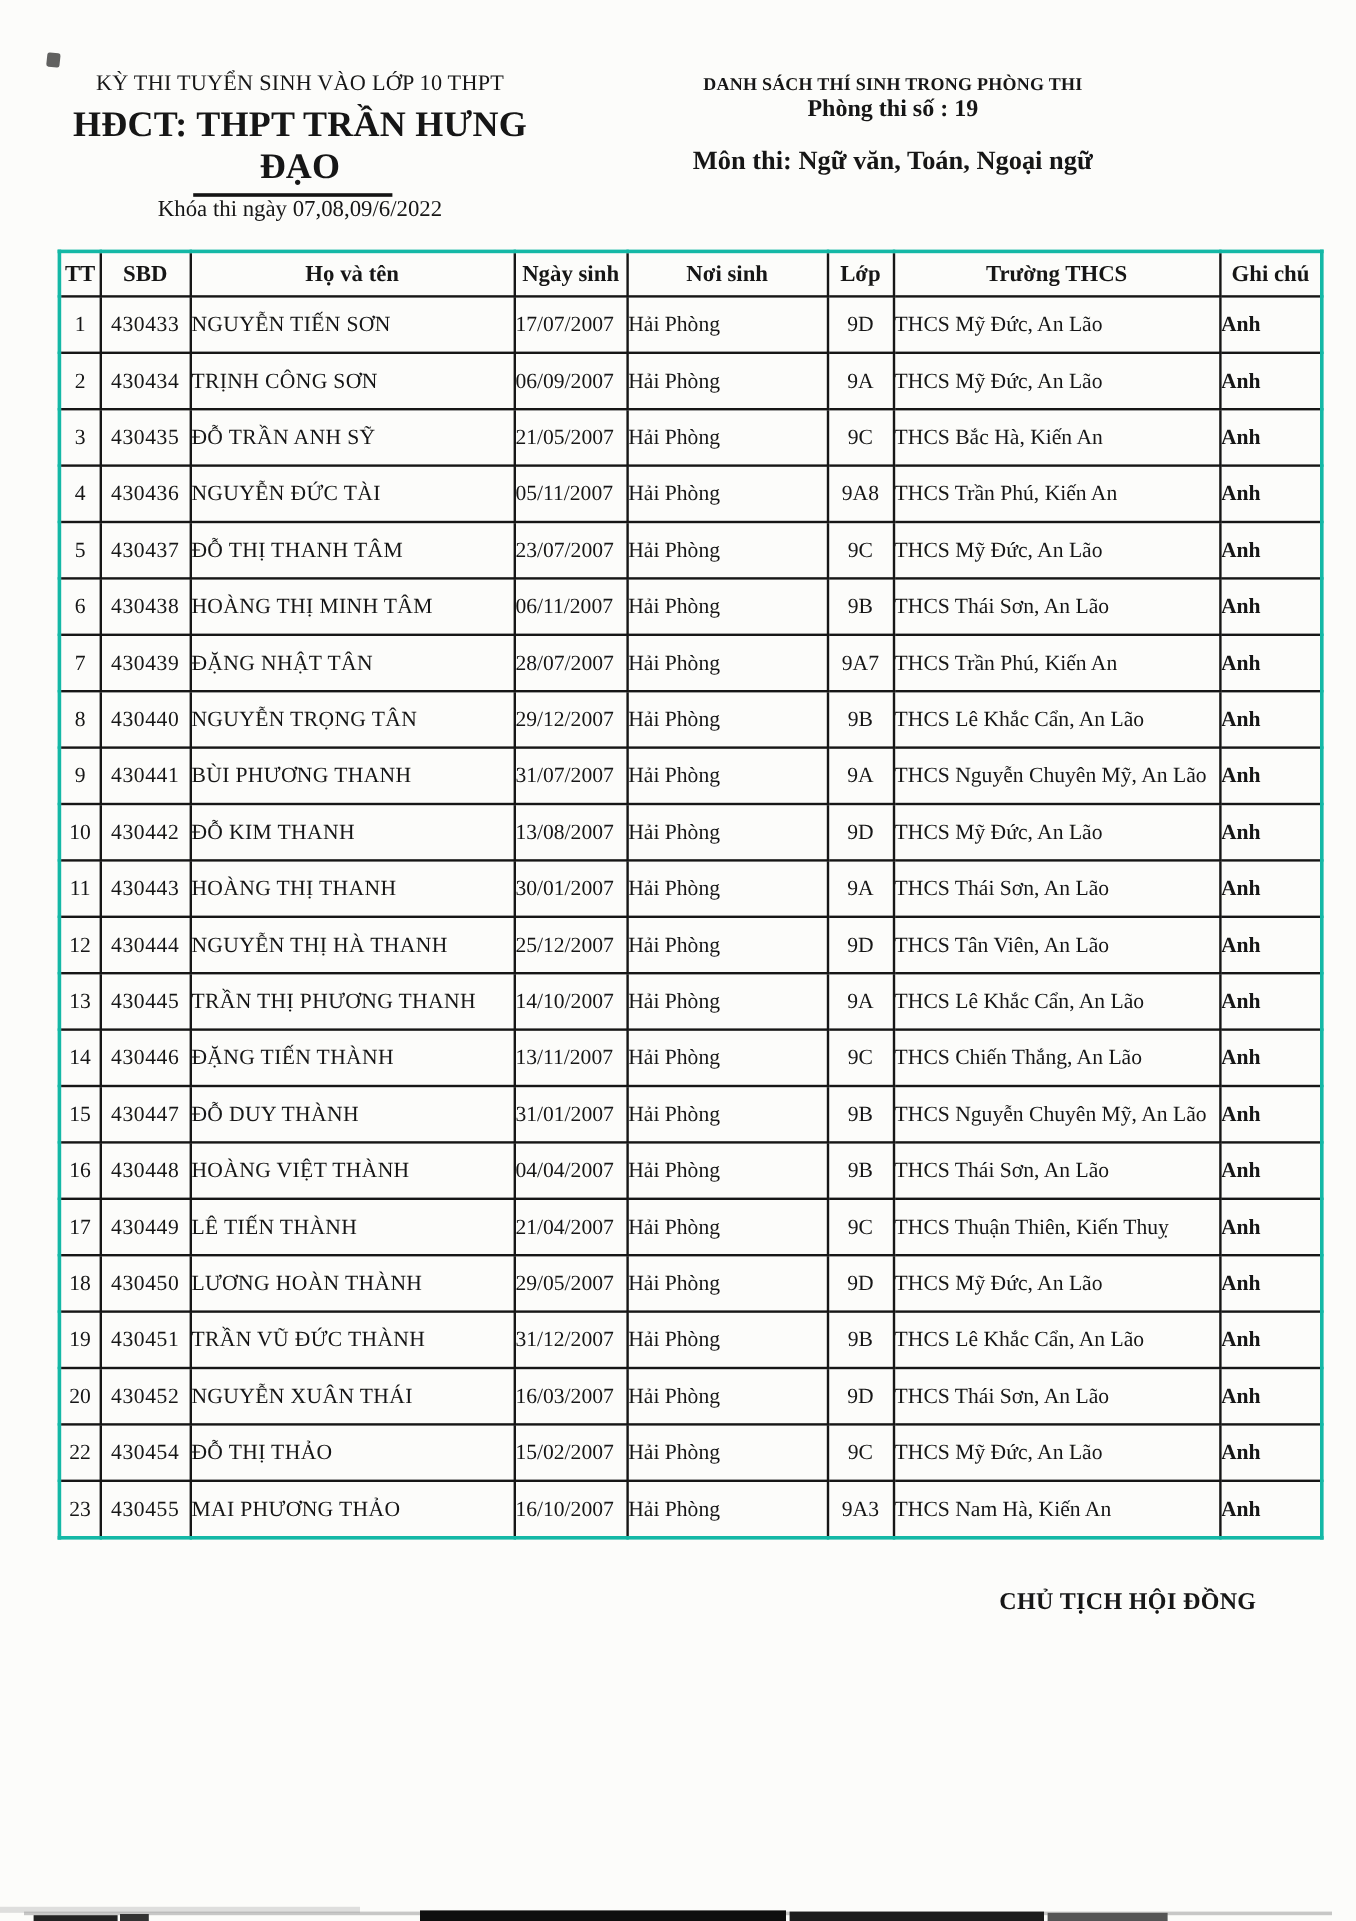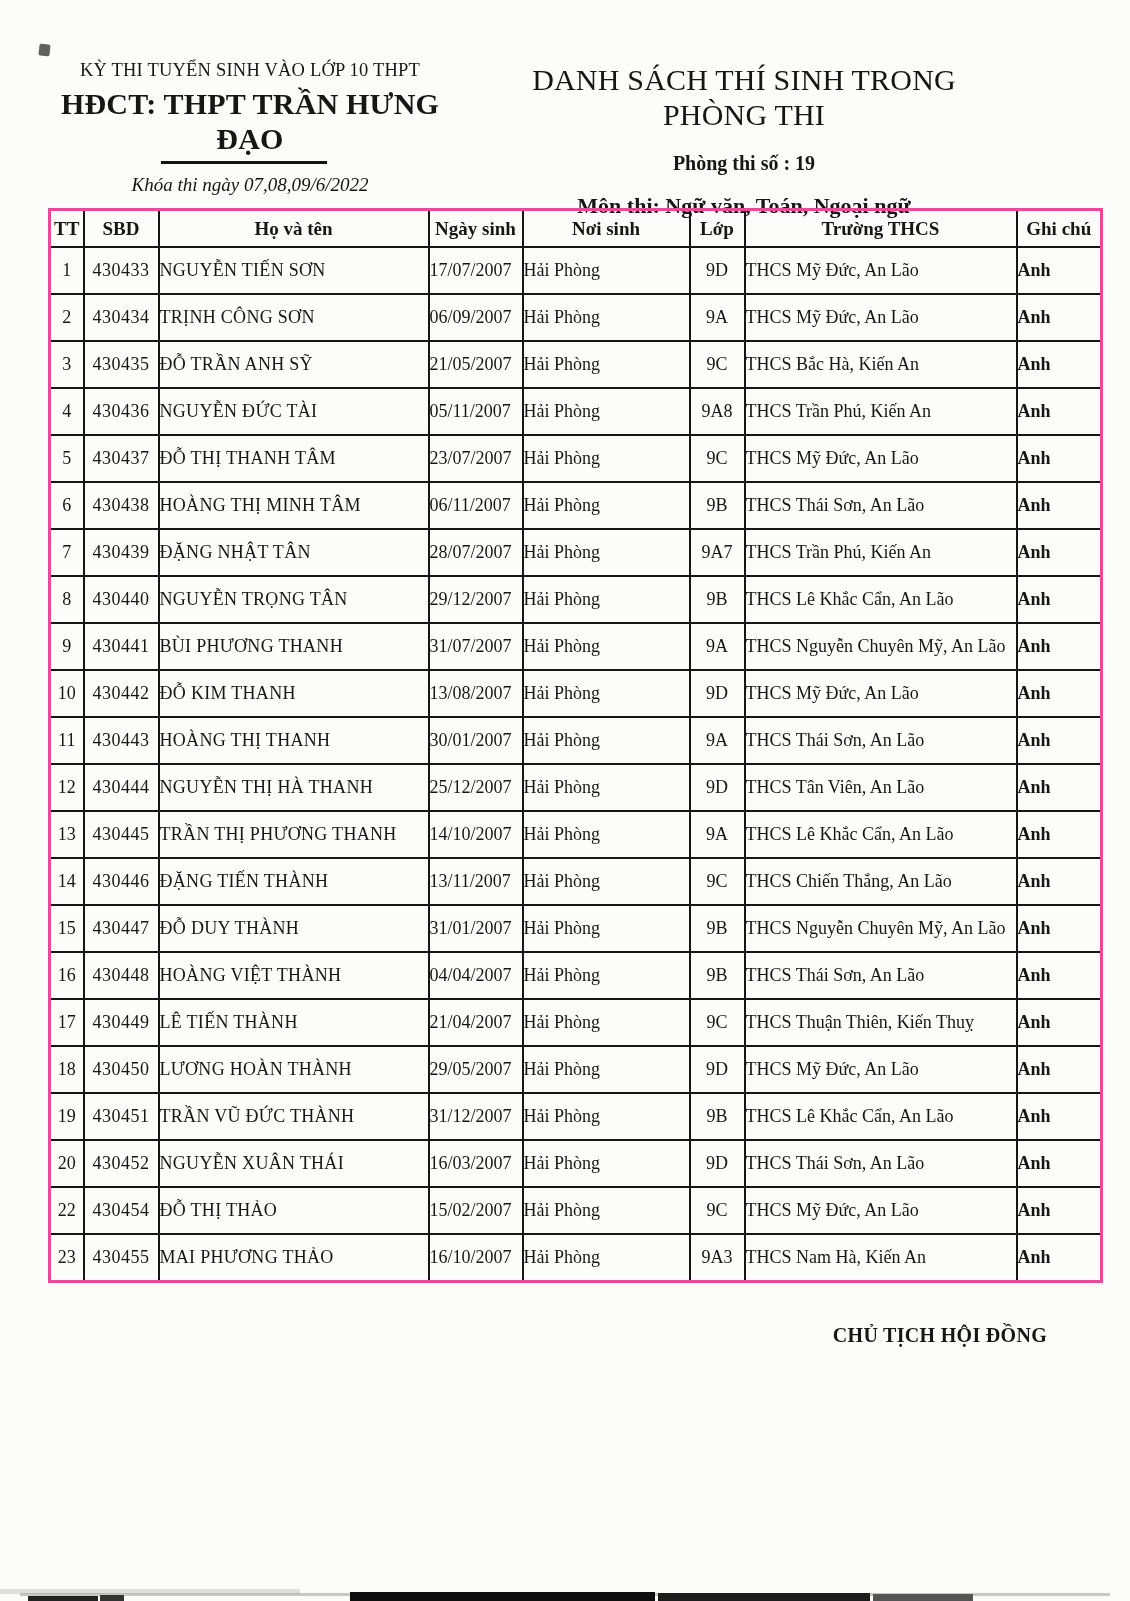--- a/index.html
+++ b/index.html
@@ -28,7 +28,7 @@
     position:absolute;left:498px;top:63px;width:492px;
     text-align:center;line-height:1.15;
   }
-  .hr-title{font-size:30px;font-weight:normal;letter-spacing:.2px;}
+  .hr-title{font-size:15px;font-weight:bold;letter-spacing:.2px;}
   .hr-room{font-size:20px;font-weight:bold;margin-top:20px;font-family:Liberation Serif, serif;}
   .hr-subjects{font-size:22px;font-weight:bold;margin-top:18px;}
   

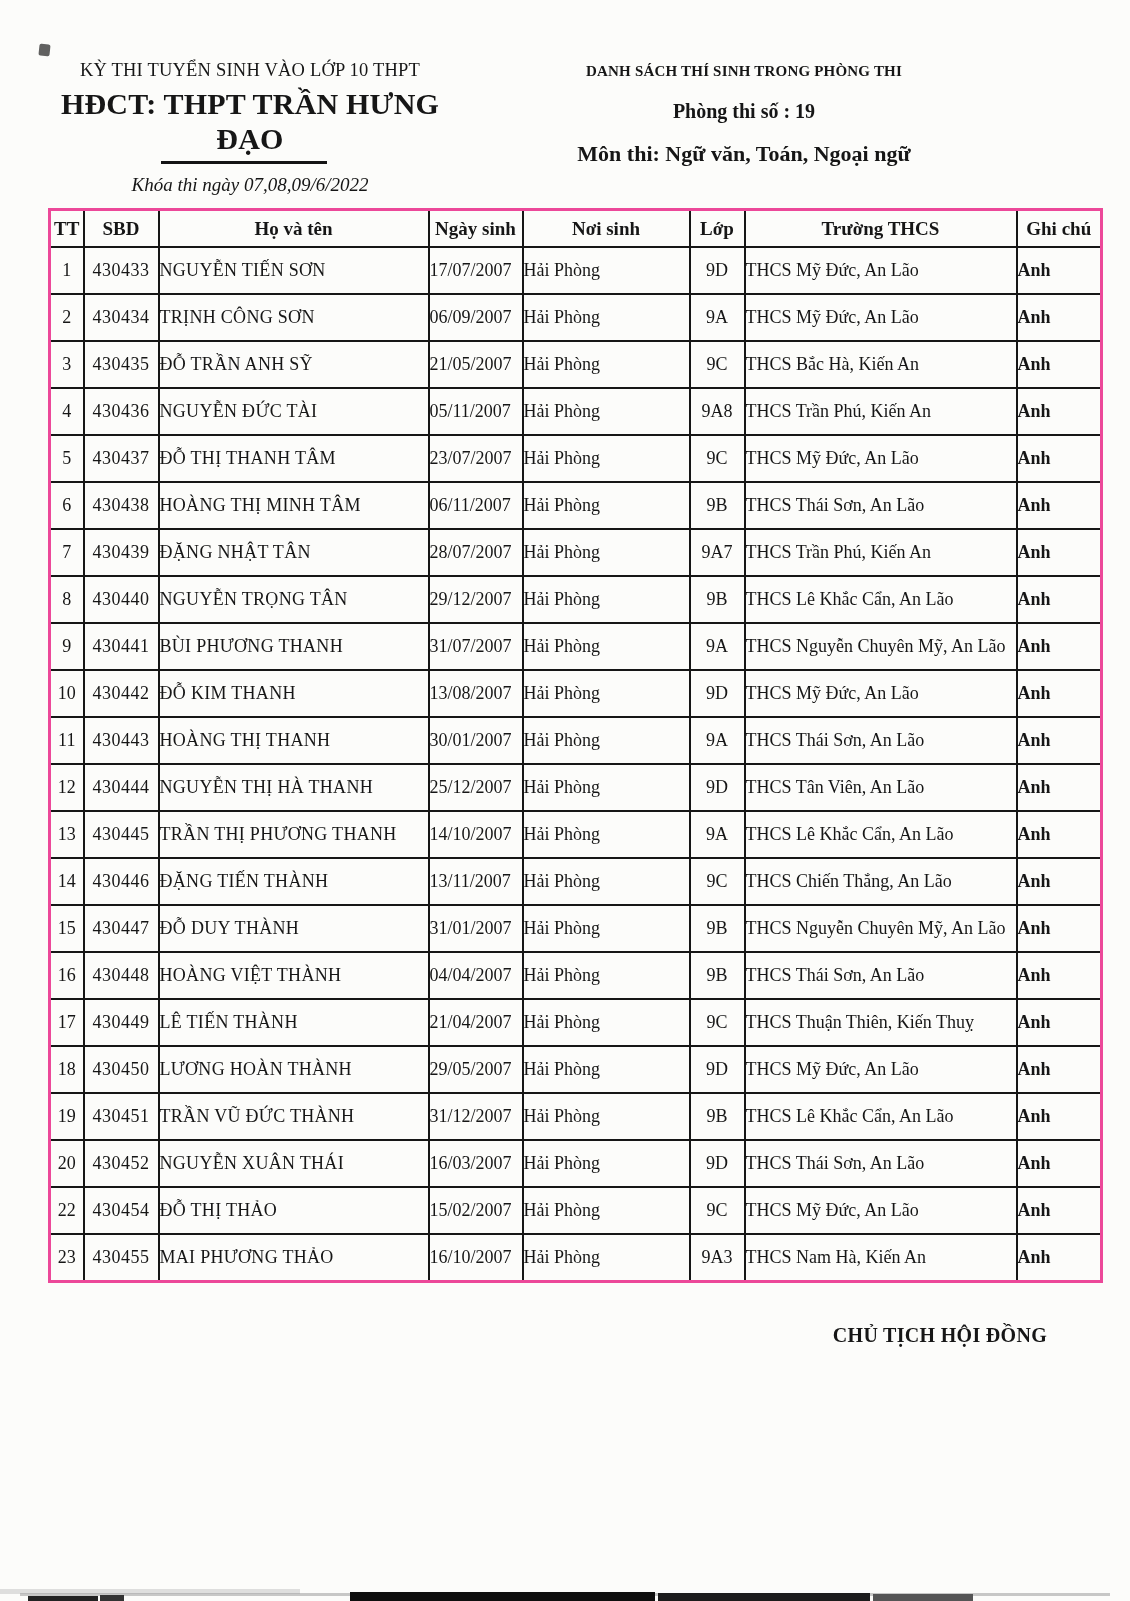--- a/index.html
+++ b/index.html
@@ -29,7 +29,7 @@
     text-align:center;line-height:1.15;
   }
   .hr-title{font-size:15px;font-weight:bold;letter-spacing:.2px;}
-  .hr-room{font-size:20px;font-weight:bold;margin-top:20px;font-family:Liberation Serif, serif;}
+  .hr-room{font-size:20px;font-weight:bold;font-family:Liberation Serif, serif;}
   .hr-subjects{font-size:22px;font-weight:bold;margin-top:18px;}
   
   table.roster{

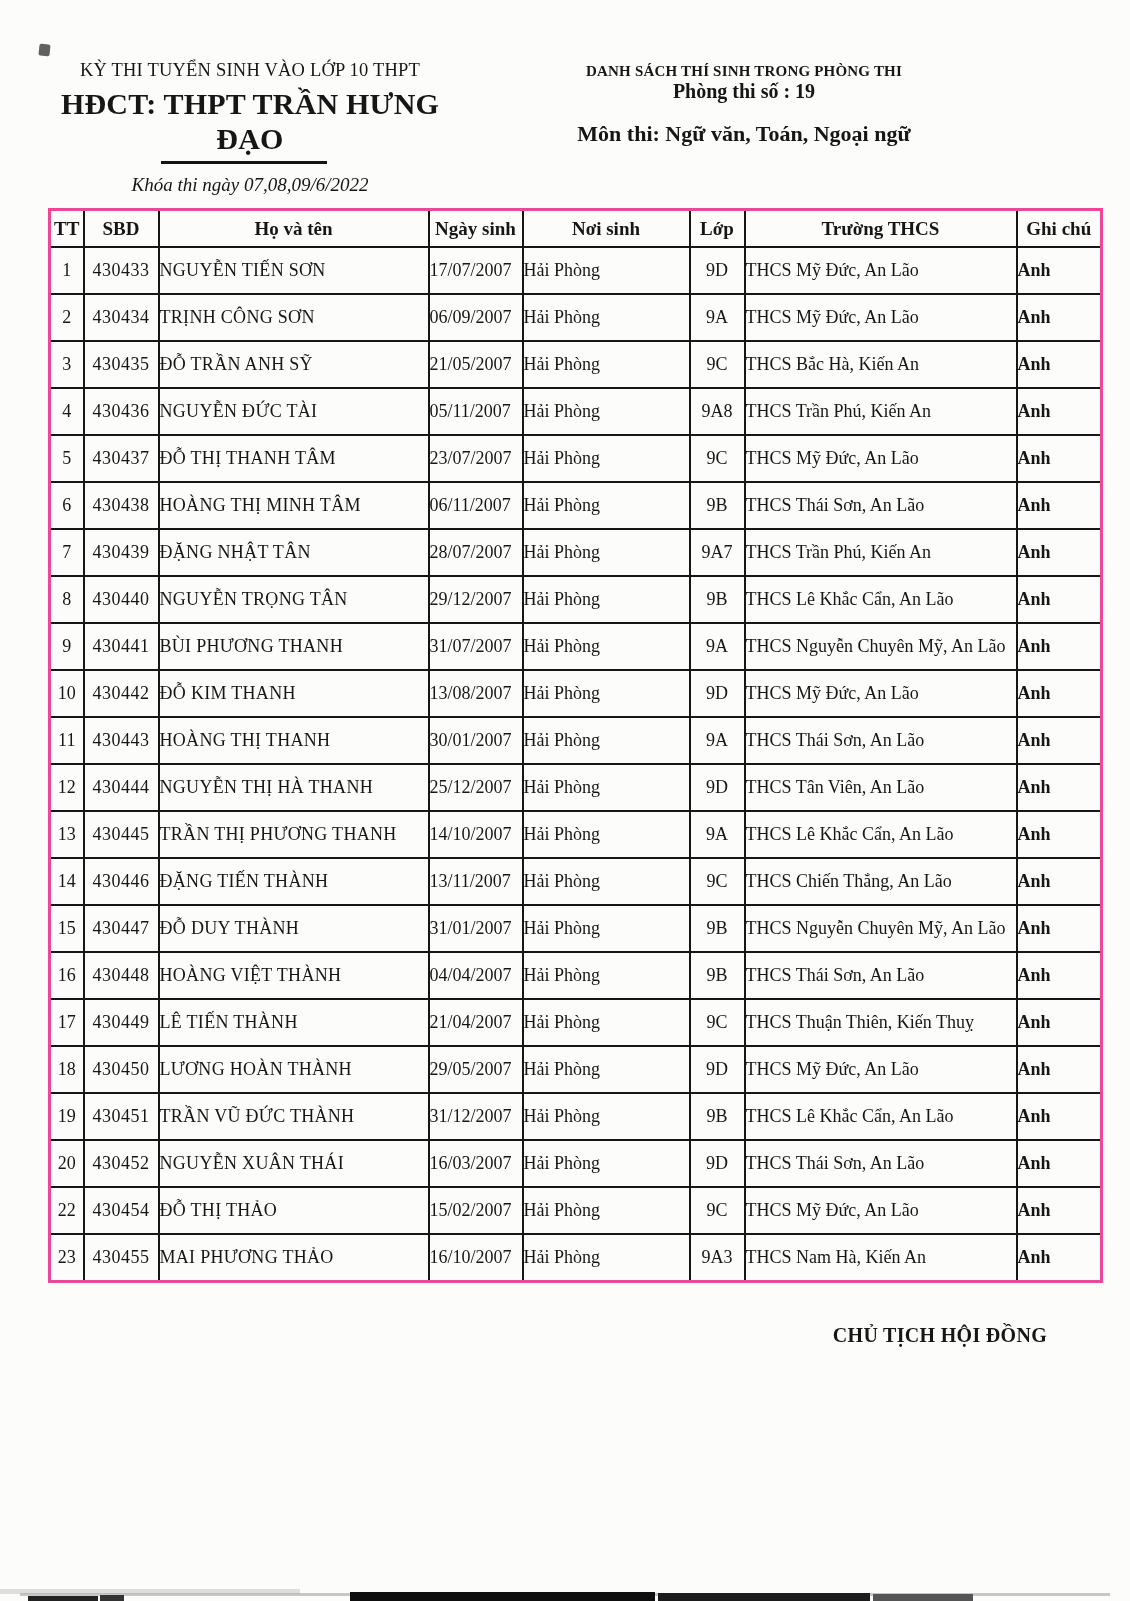--- a/index.html
+++ b/index.html
@@ -23,7 +23,7 @@
   .hl-line1{font-size:18.5px;letter-spacing:.2px;}
   .hl-line2{font-size:30px;font-weight:bold;margin-top:4px;letter-spacing:.2px;}
   .hl-underline{width:166px;height:3px;background:#141414;margin:4px auto 0 auto;transform:translateX(-6px);}
-  .hl-line3{font-size:19px;margin-top:10px;font-style:italic;}
+  .hl-line3{font-size:19px;}
   .header-right{
     position:absolute;left:498px;top:63px;width:492px;
     text-align:center;line-height:1.15;

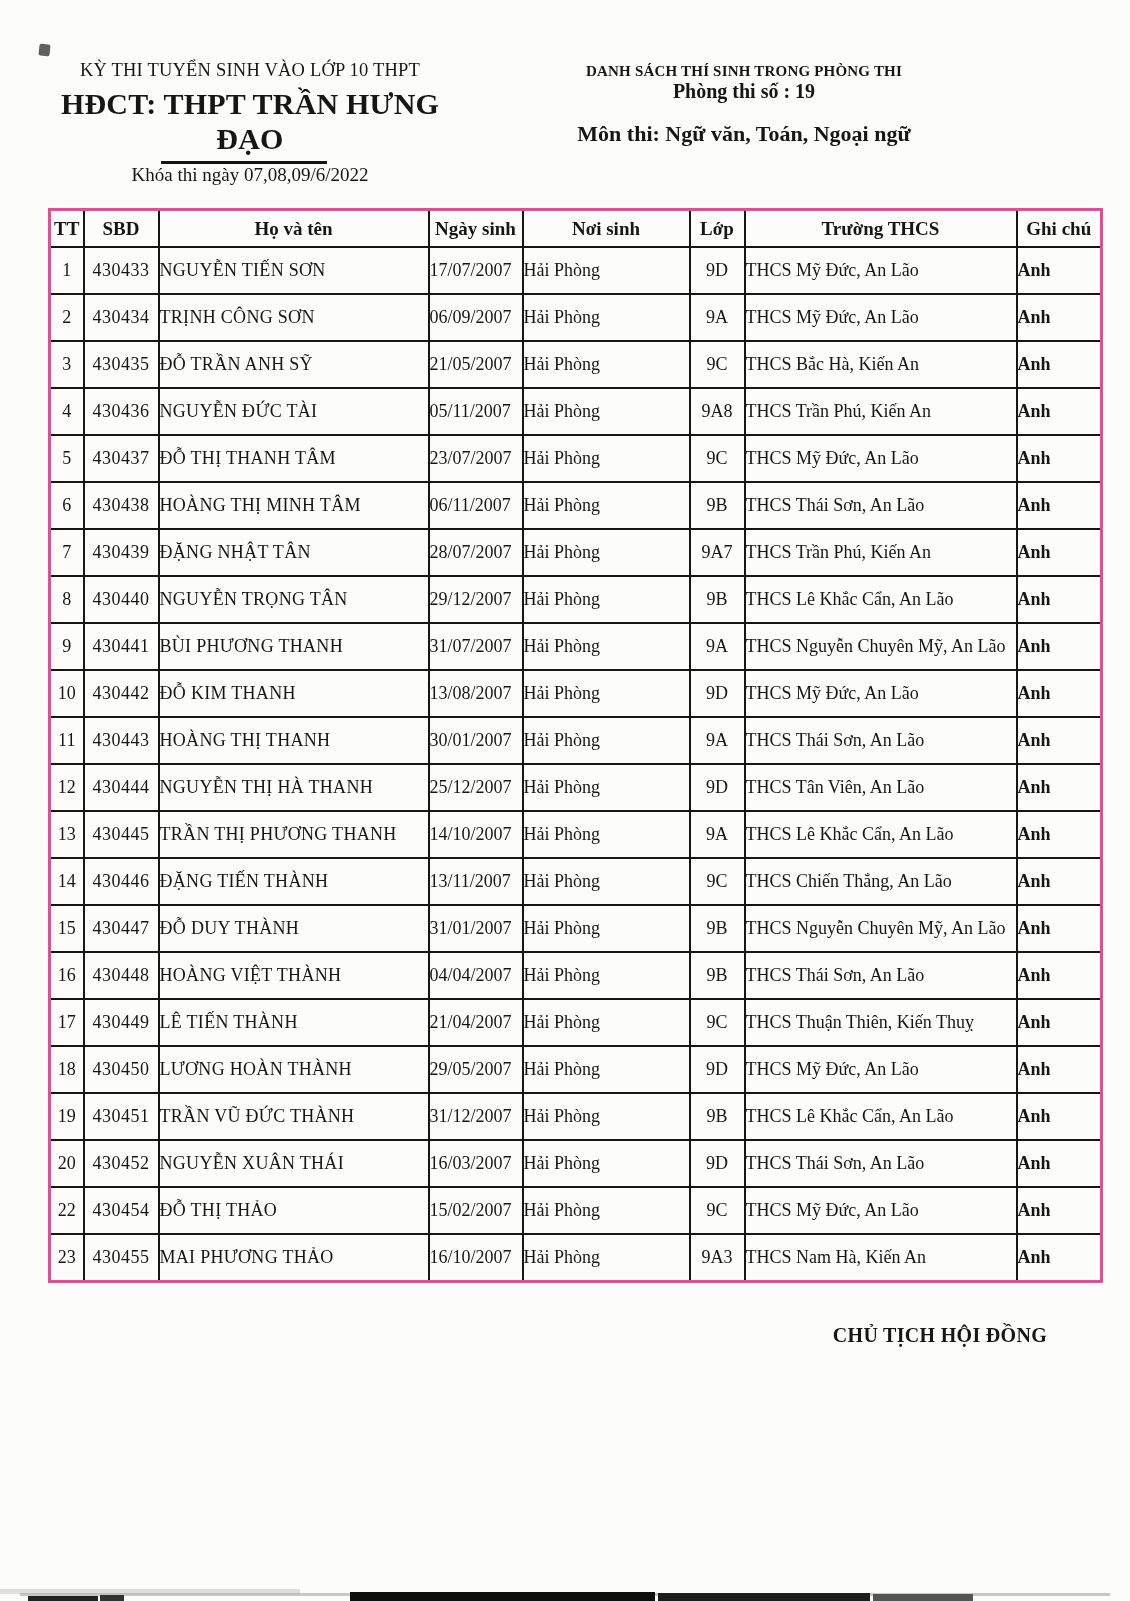--- a/index.html
+++ b/index.html
@@ -37,7 +37,7 @@
     width:1052px;
     border-collapse:collapse;
     table-layout:fixed;
-    border:3px solid #ec4899;
+    border:3px solid #14b8a6;
   }
   table.roster th, table.roster td{
     border:2px solid #161616;

